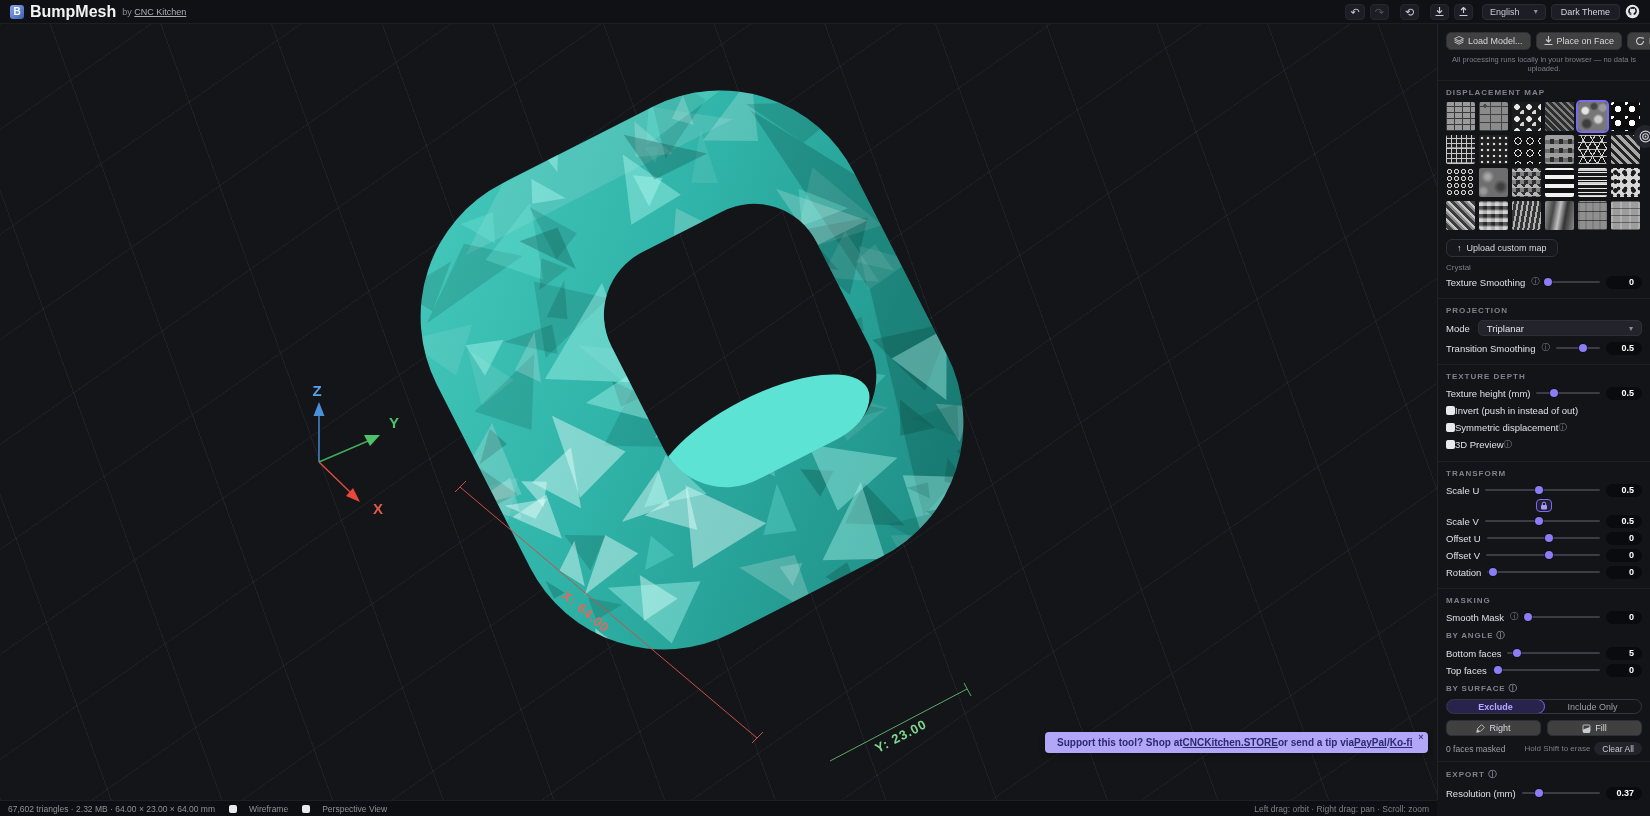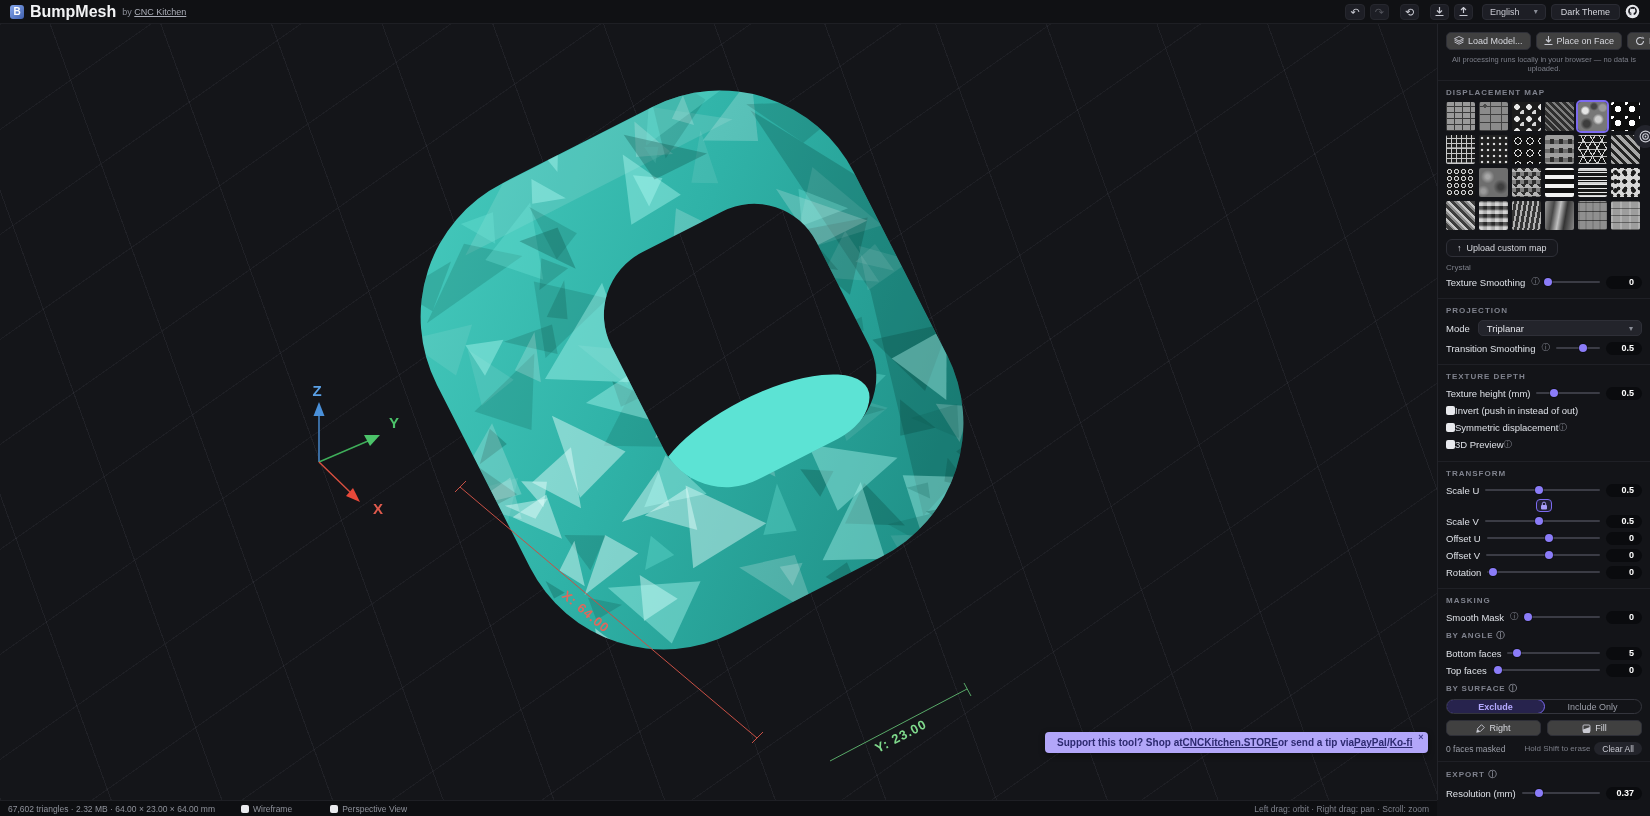--- a/index.html
+++ b/index.html
@@ -129,7 +129,7 @@
     display:flex;align-items:center;gap:14px;padding:0 8px;flex:0 0 auto}
   .statusbar .txt{font-size:8.5px;color:#8f929b;white-space:nowrap}
   .statusbar .chk{width:8px;height:8px}
-  .statusbar .chk-row{margin:12px;gap:4px}
+  .statusbar .chk-row{margin:0;gap:12px}
   .statusbar .right{margin-left:auto;font-size:8.5px;color:#7e818b}
 </style>
 </head>

